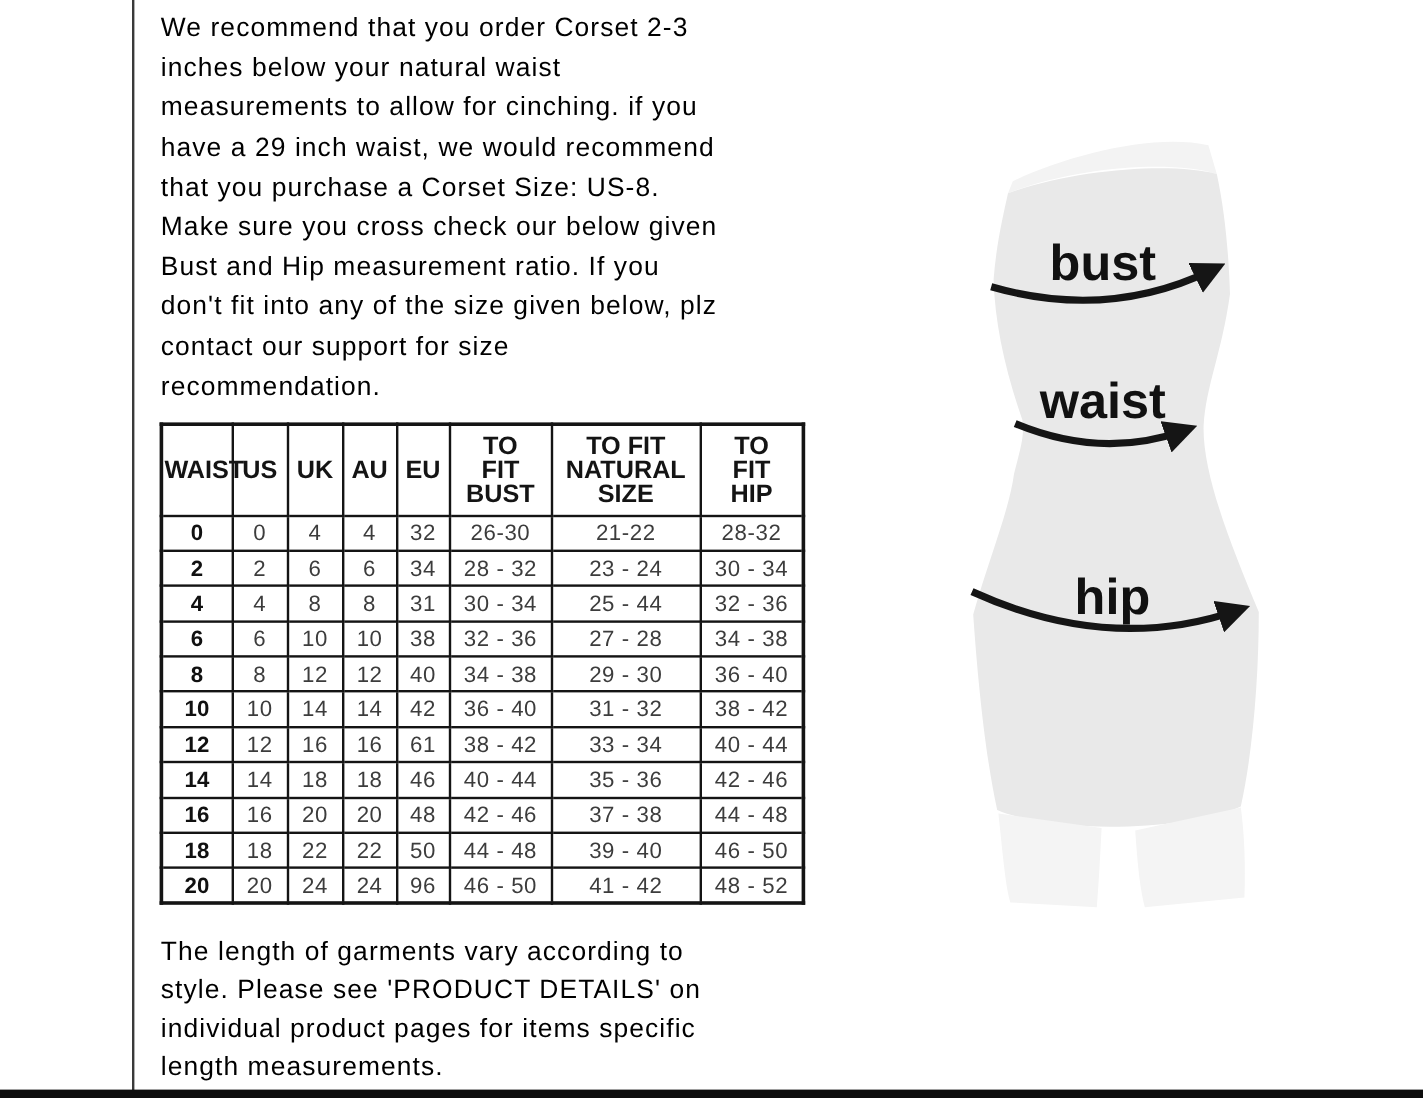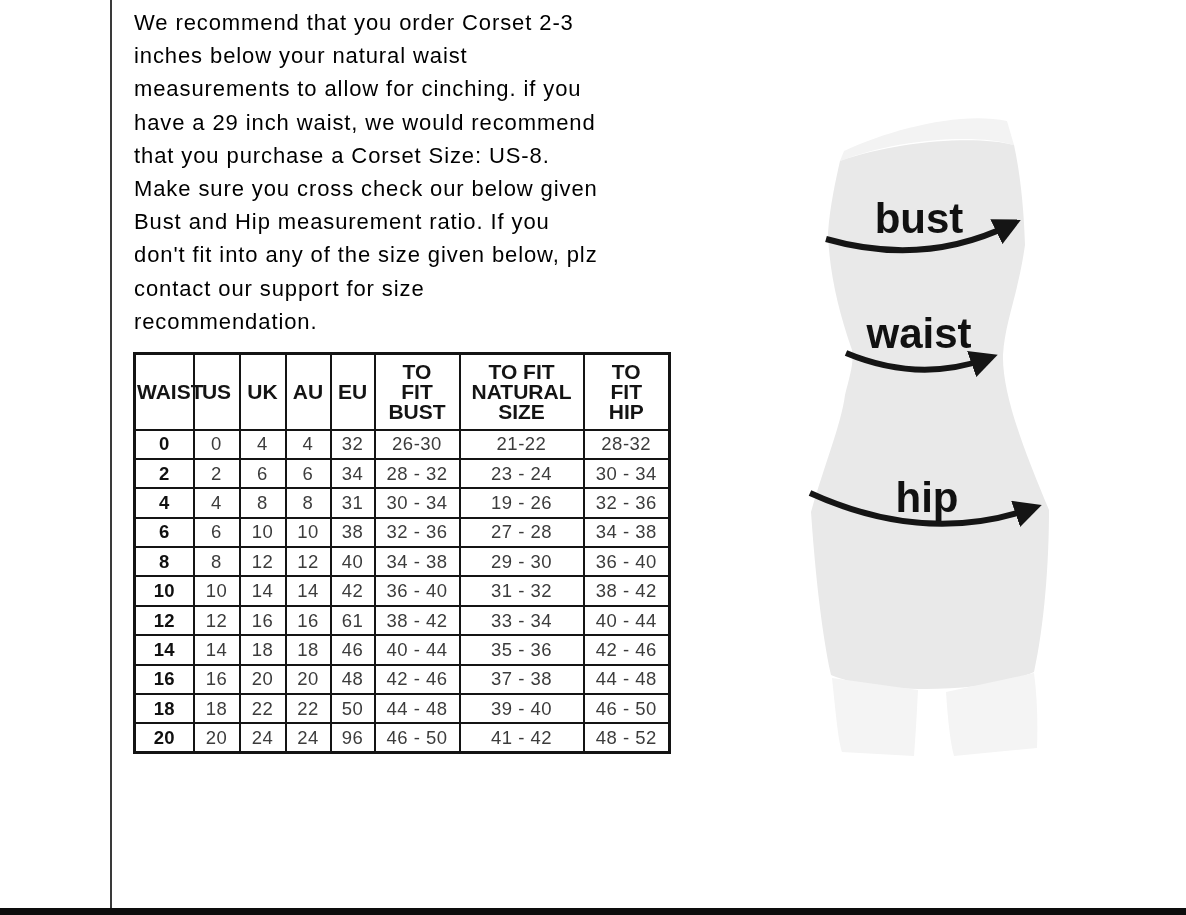--- a/index.html
+++ b/index.html
@@ -138,7 +138,7 @@
           <td>8</td>
           <td>31</td>
           <td>30 - 34</td>
-          <td>19 - 26</td>
+          <td>25 - 44</td>
           <td>32 - 36</td>
         </tr>
         <tr>

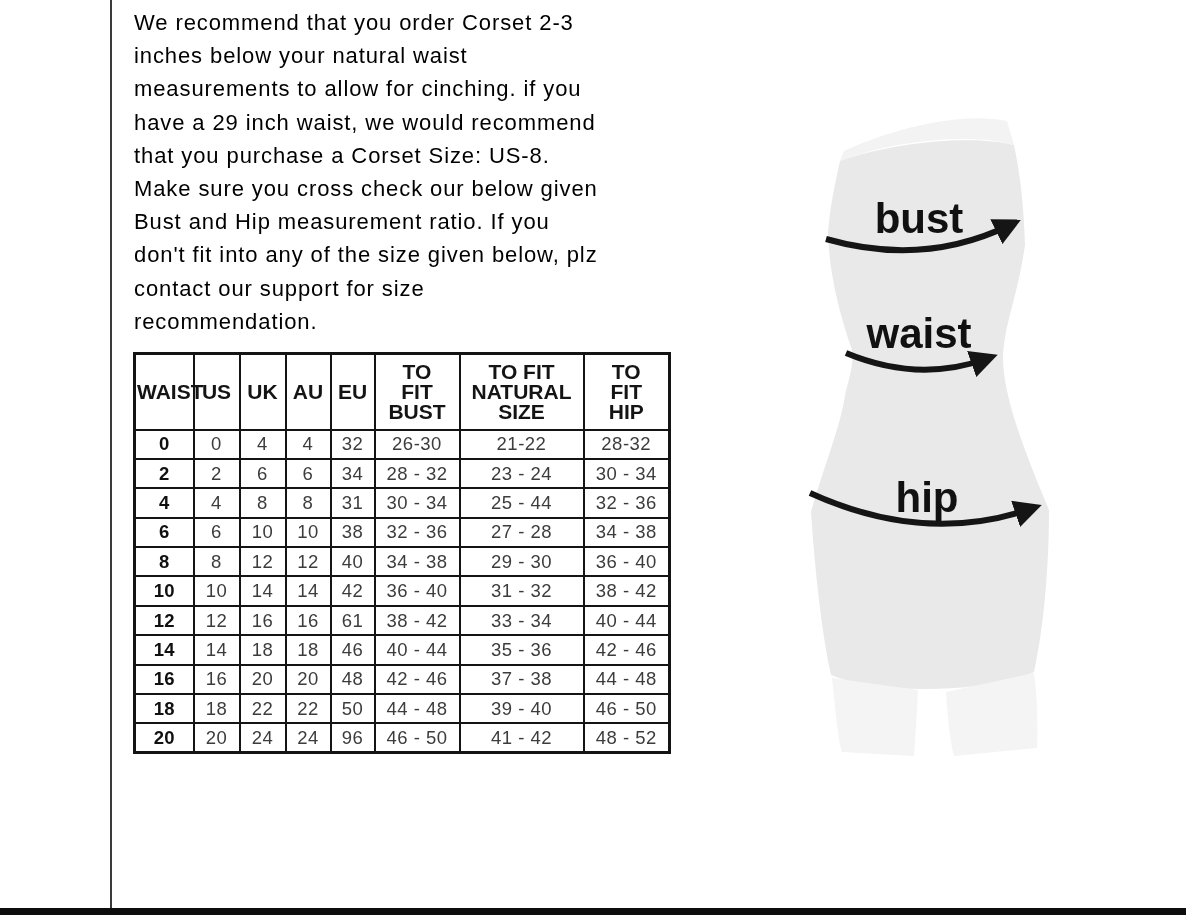--- a/index.html
+++ b/index.html
@@ -224,6 +224,10 @@
       </tbody>
   </table>
 
+  <p class="para note">The length of garments vary according to
+style. Please see 'PRODUCT DETAILS'  on
+individual product pages for items specific
+length measurements.</p>
 
   <div class="figure-wrap">
     <svg width="440" height="690" viewBox="0 0 440 690" xmlns="http://www.w3.org/2000/svg">

